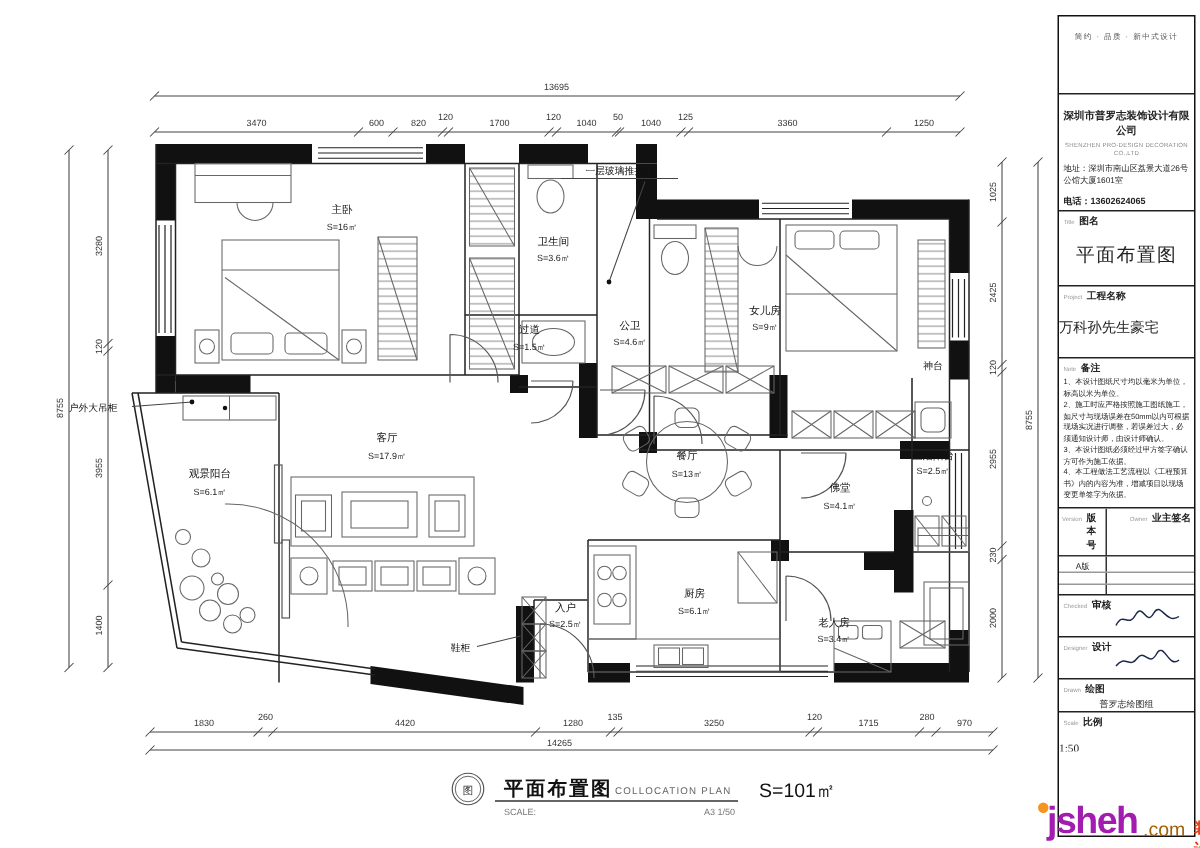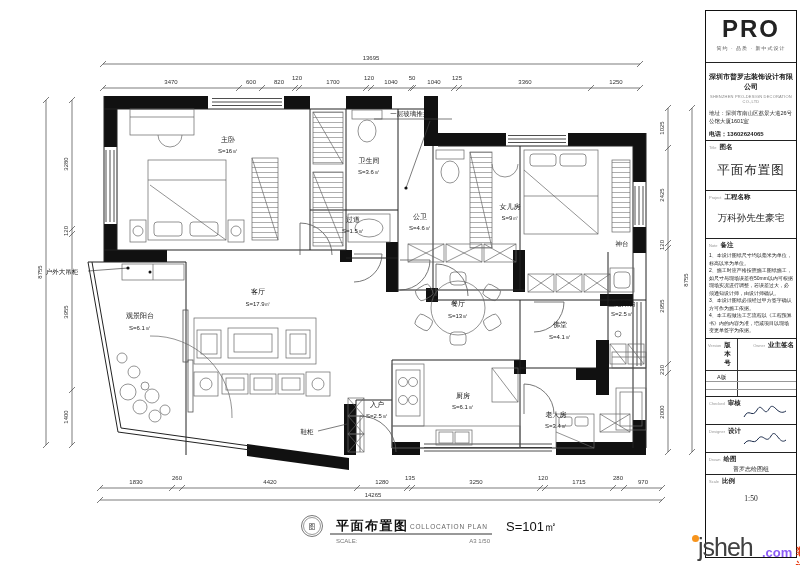--- a/index.html
+++ b/index.html
@@ -427,7 +427,6 @@
 
 <div class="tblock">
   <div class="sec logo-sec">
-    <div class="logo-txt">PRO</div>
     <div class="slogan">简约 · 品质 · 新中式设计</div>
   </div>
   <div class="sec co-sec">

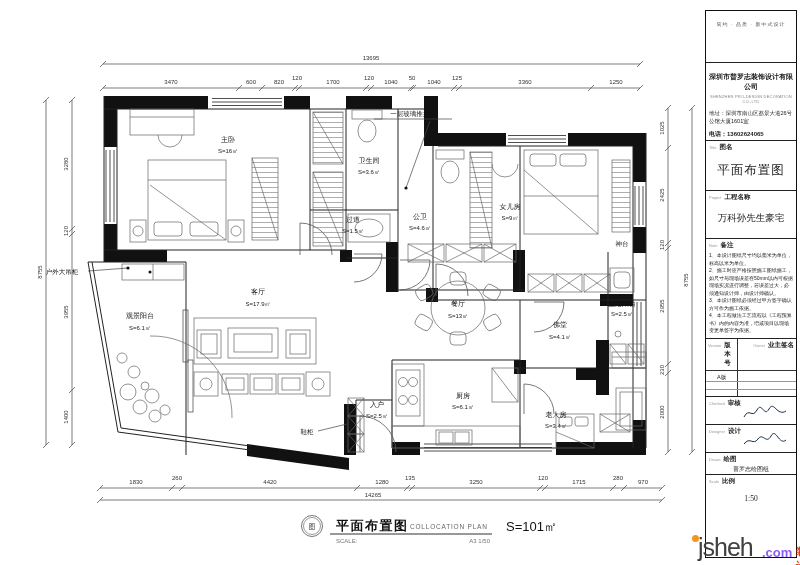--- a/index.html
+++ b/index.html
@@ -26,7 +26,7 @@
   .title-sec{height:50px;}
   .title-val{font-family:"Liberation Serif",serif;font-size:12.5px;text-align:center;margin-top:10px;letter-spacing:1px;}
   .proj-sec{height:48px;}
-  .proj-val{font-family:"Liberation Serif",serif;font-size:9.5px;text-align:center;margin-top:10px;}
+  .proj-val{font-family:"Liberation Serif",serif;font-size:9.5px;text-align:left;margin-top:10px;}
   .note-sec{height:100px;}
   .note-list{font-size:5px;line-height:1.5;padding:2px 3px;color:#222;}
   .ver-sec{height:58px;display:flex;flex-direction:column;}

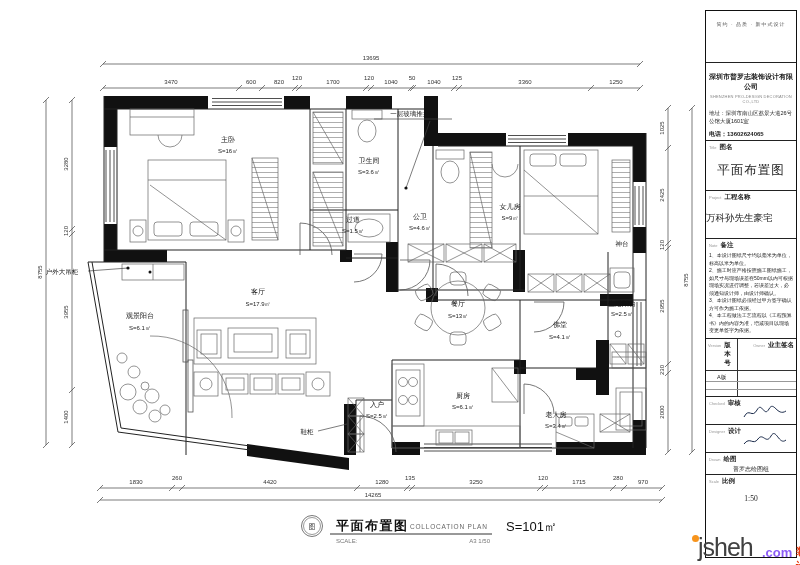--- a/index.html
+++ b/index.html
@@ -40,7 +40,7 @@
   .sig-sec{height:28px;position:relative;}
   .sig-svg{position:absolute;right:8px;top:8px;}
   .sm-sec{height:26px;}
-  .sm-val{font-size:7.5px;text-align:center;margin-top:8px;font-family:"Liberation Serif",serif;}
+  .sm-val{font-size:7.5px;margin-top:8px;font-family:"Liberation Serif",serif;}
   .drawn-sec{height:22px;}
   .drawn-val{font-size:6px;text-align:center;margin-top:1px;}
   .date-sec{height:24px;}

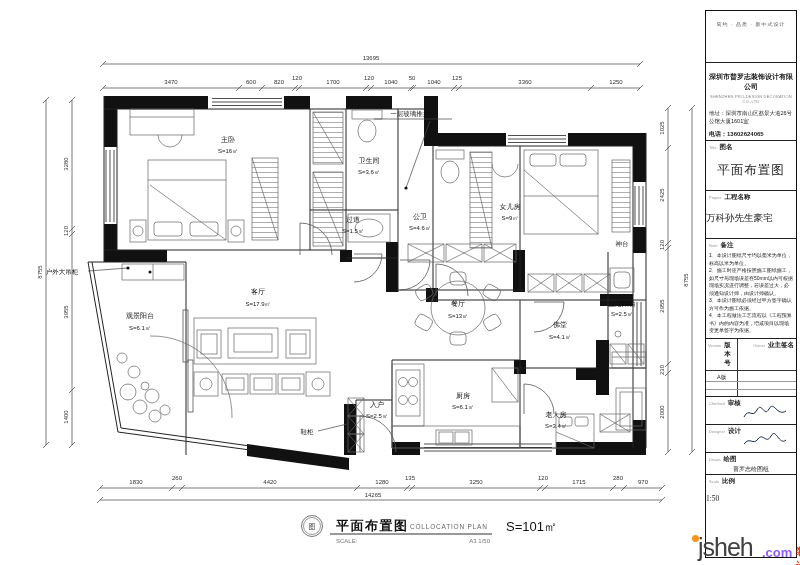--- a/index.html
+++ b/index.html
@@ -47,7 +47,7 @@
   .dwg-sec{height:34px;border-bottom:none;}
   
   .wm{position:absolute;left:688px;top:531px;width:112px;height:34px;}
-  .wm-big{position:absolute;left:10px;top:2px;font-size:25px;font-weight:400;color:#404040;letter-spacing:-1px;}
+  .wm-big{position:absolute;left:10px;top:2px;font-size:25px;font-weight:700;color:#a21caf;letter-spacing:-1px;}
   .wm-com{position:absolute;left:74px;top:14px;font-size:13px;font-weight:700;color:#8b5cf6;}
   .wm-cn{position:absolute;left:68px;top:14px;font-size:10px;font-weight:bold;color:#e8380d;letter-spacing:1px;margin-left:40px;}
   .wm-dot{position:absolute;left:4px;top:4px;width:7px;height:7px;border-radius:50%;background:#f7941d;}

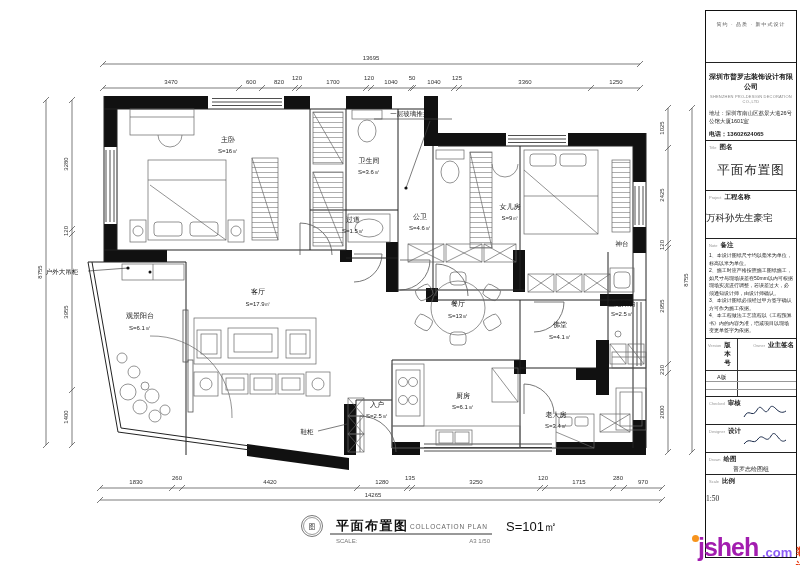--- a/index.html
+++ b/index.html
@@ -48,7 +48,7 @@
   
   .wm{position:absolute;left:688px;top:531px;width:112px;height:34px;}
   .wm-big{position:absolute;left:10px;top:2px;font-size:25px;font-weight:700;color:#a21caf;letter-spacing:-1px;}
-  .wm-com{position:absolute;left:74px;top:14px;font-size:13px;font-weight:700;color:#8b5cf6;}
+  .wm-com{position:absolute;left:74px;top:14px;font-size:13px;font-weight:400;color:#a16207;}
   .wm-cn{position:absolute;left:68px;top:14px;font-size:10px;font-weight:bold;color:#e8380d;letter-spacing:1px;margin-left:40px;}
   .wm-dot{position:absolute;left:4px;top:4px;width:7px;height:7px;border-radius:50%;background:#f7941d;}
   svg text{font-family:"Liberation Sans",sans-serif;}

